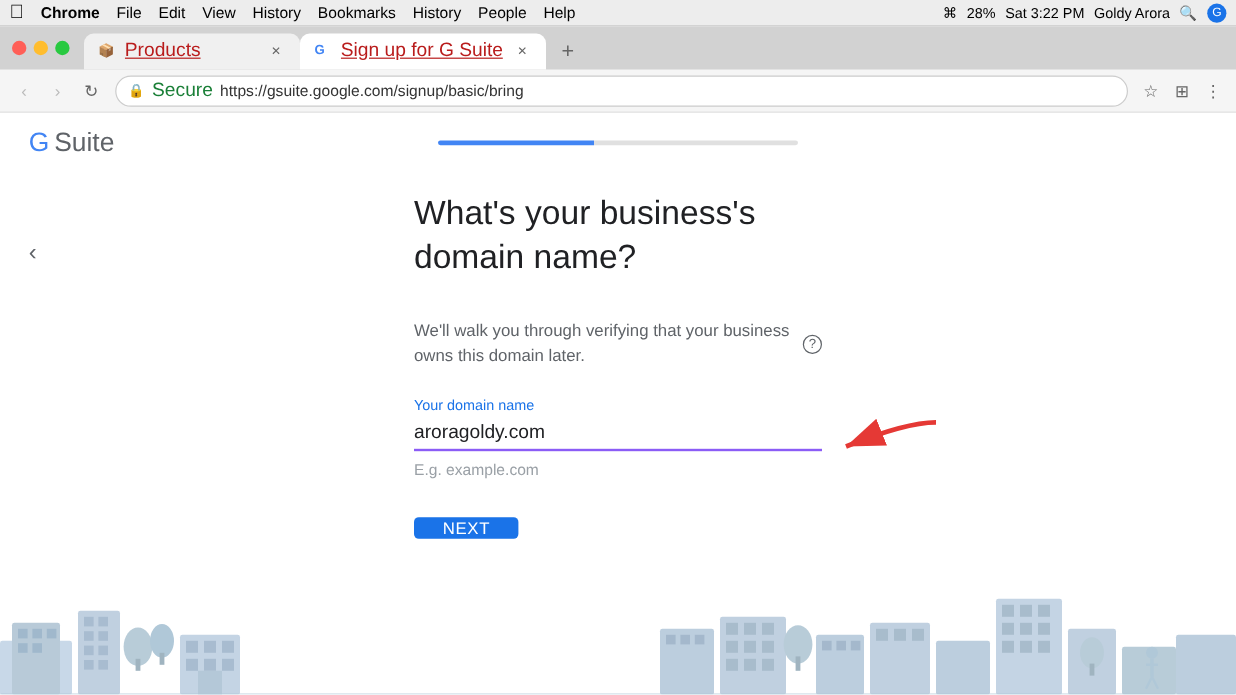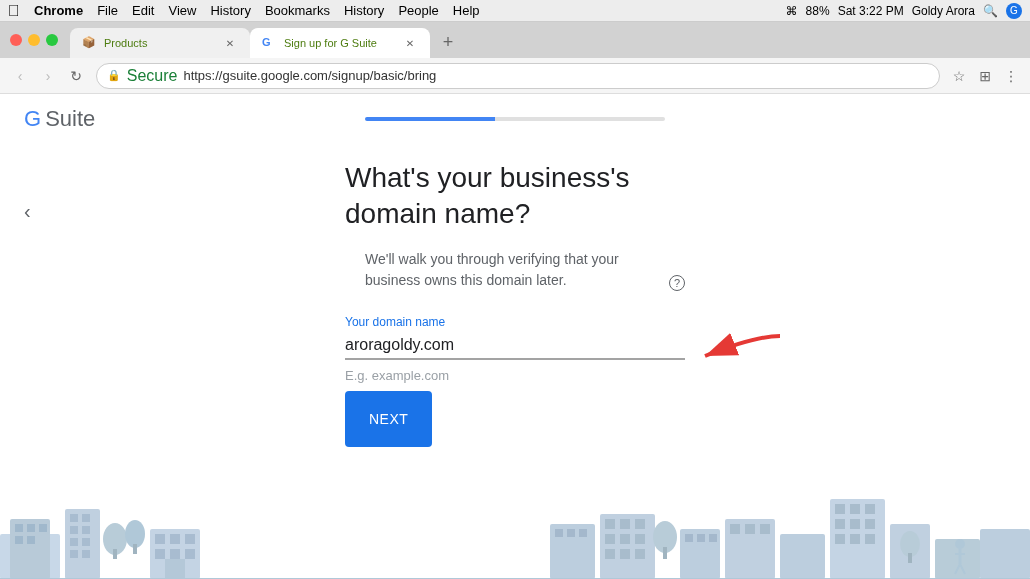--- a/index.html
+++ b/index.html
@@ -256,7 +256,7 @@
   <span class="menubar-item">Help</span>
   <div class="menubar-right">
     <span>⌘</span>
-    <span>88%</span>
+    <span>28%</span>
     <span>Sat 3:22 PM</span>
     <span>Goldy Arora</span>
     <span>🔍</span>

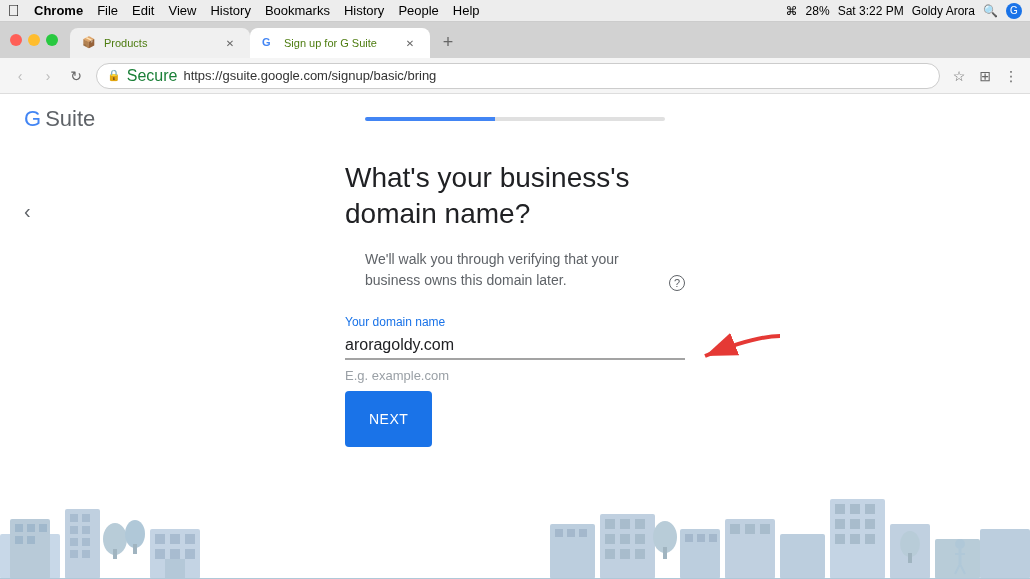--- a/index.html
+++ b/index.html
@@ -66,7 +66,7 @@
     }
     .tab.active { background: #fff; }
     .tab-favicon { width: 14px; height: 14px; }
-    .tab-title { flex: 1; overflow: hidden; text-overflow: ellipsis; white-space: nowrap; font-size: 11px; color: #4d7c0f; }
+    .tab-title { flex: 1; overflow: hidden; text-overflow: ellipsis; white-space: nowrap; font-size: 16px; color: #b91c1c; text-decoration: underline; }
     .tab-close { width: 16px; height: 16px; border-radius: 50%; display: flex; align-items: center; justify-content: center; font-size: 10px; color: #666; cursor: pointer; }
     .new-tab-btn {
       width: 28px; height: 28px; border-radius: 50%; display: flex; align-items: center; justify-content: center;

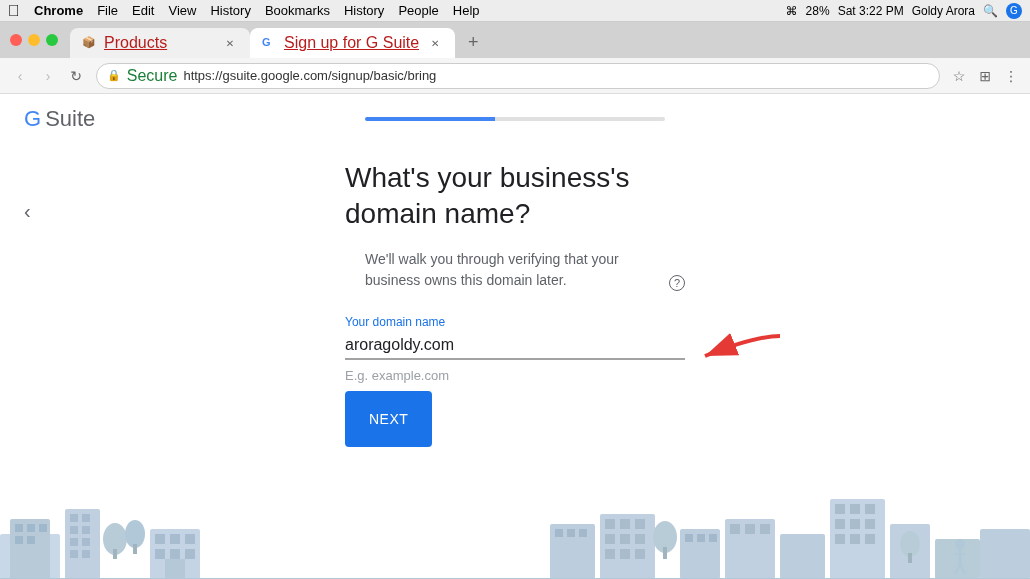--- a/index.html
+++ b/index.html
@@ -166,7 +166,7 @@
       font-weight: 400;
       color: #202124;
       line-height: 1.3;
-      margin-bottom: 16px;
+      margin-bottom: 32px;
     }
 
     .subtitle {

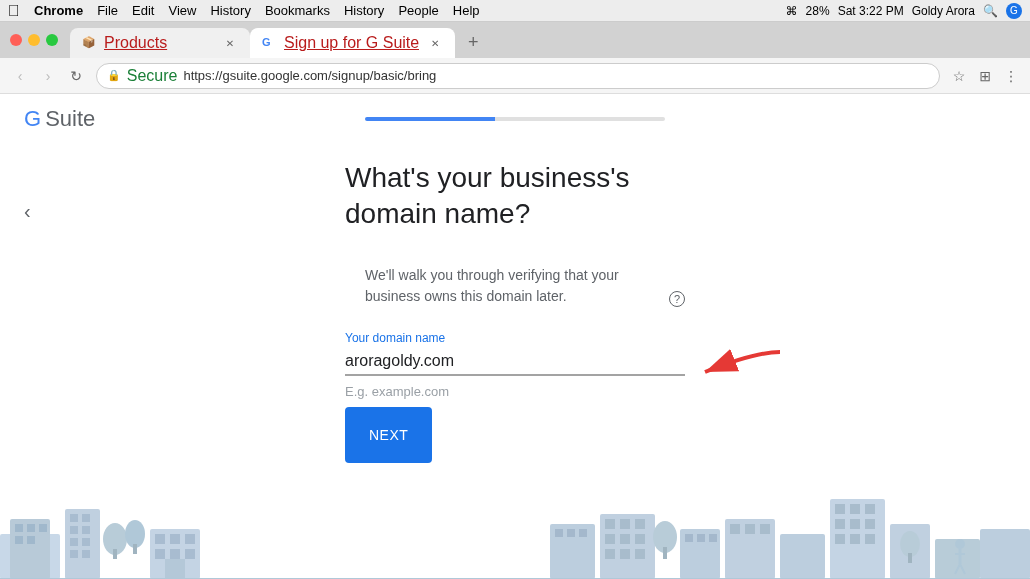--- a/index.html
+++ b/index.html
@@ -175,9 +175,8 @@
       line-height: 1.5;
       margin-bottom: 24px;
       display: flex;
-      align-items: flex-end;
+      align-items: center;
       gap: 4px;
-      margin-left: 20px;
     }
     .help-icon {
       width: 16px; height: 16px; border-radius: 50%; border: 1px solid #5f6368;

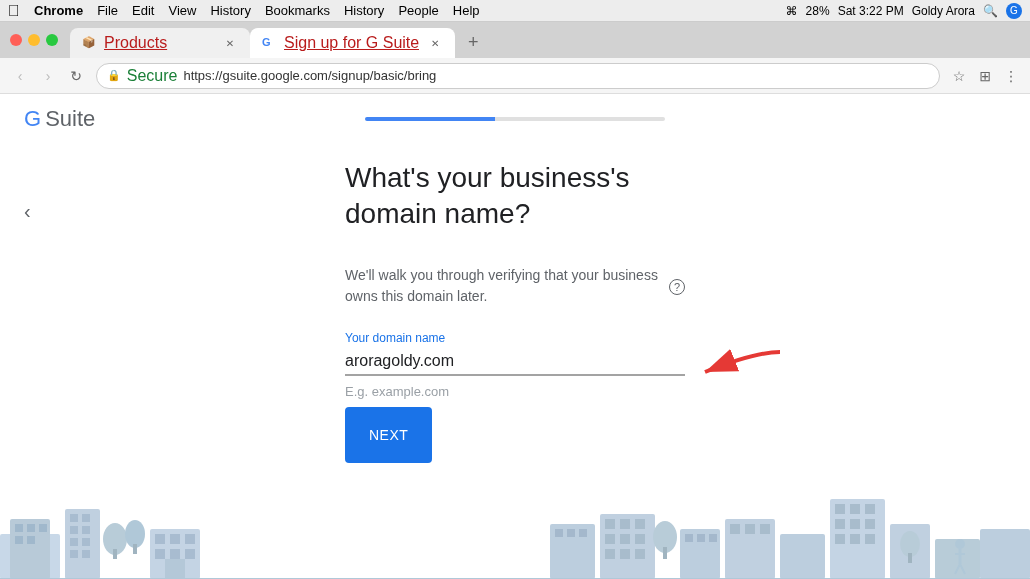--- a/index.html
+++ b/index.html
@@ -197,7 +197,7 @@
     .field-input {
       width: 100%;
       border: none;
-      border-bottom: 2px solid #a3a3a3;
+      border-bottom: 2px solid #8b5cf6;
       padding: 4px 0;
       font-size: 16px;
       color: #202124;

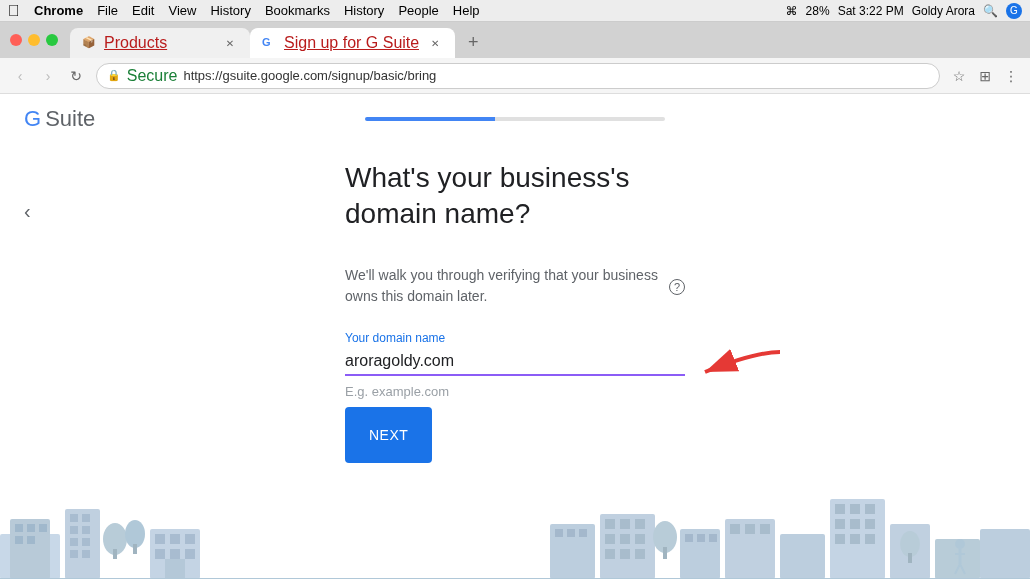--- a/index.html
+++ b/index.html
@@ -211,11 +211,12 @@
     }
 
     .next-btn {
+      margin-top: 24px;
       background: #1a73e8;
       color: #fff;
       border: none;
       border-radius: 4px;
-      padding: 20px 24px;
+      padding: 1px 24px;
       font-size: 14px;
       font-weight: 500;
       cursor: pointer;

